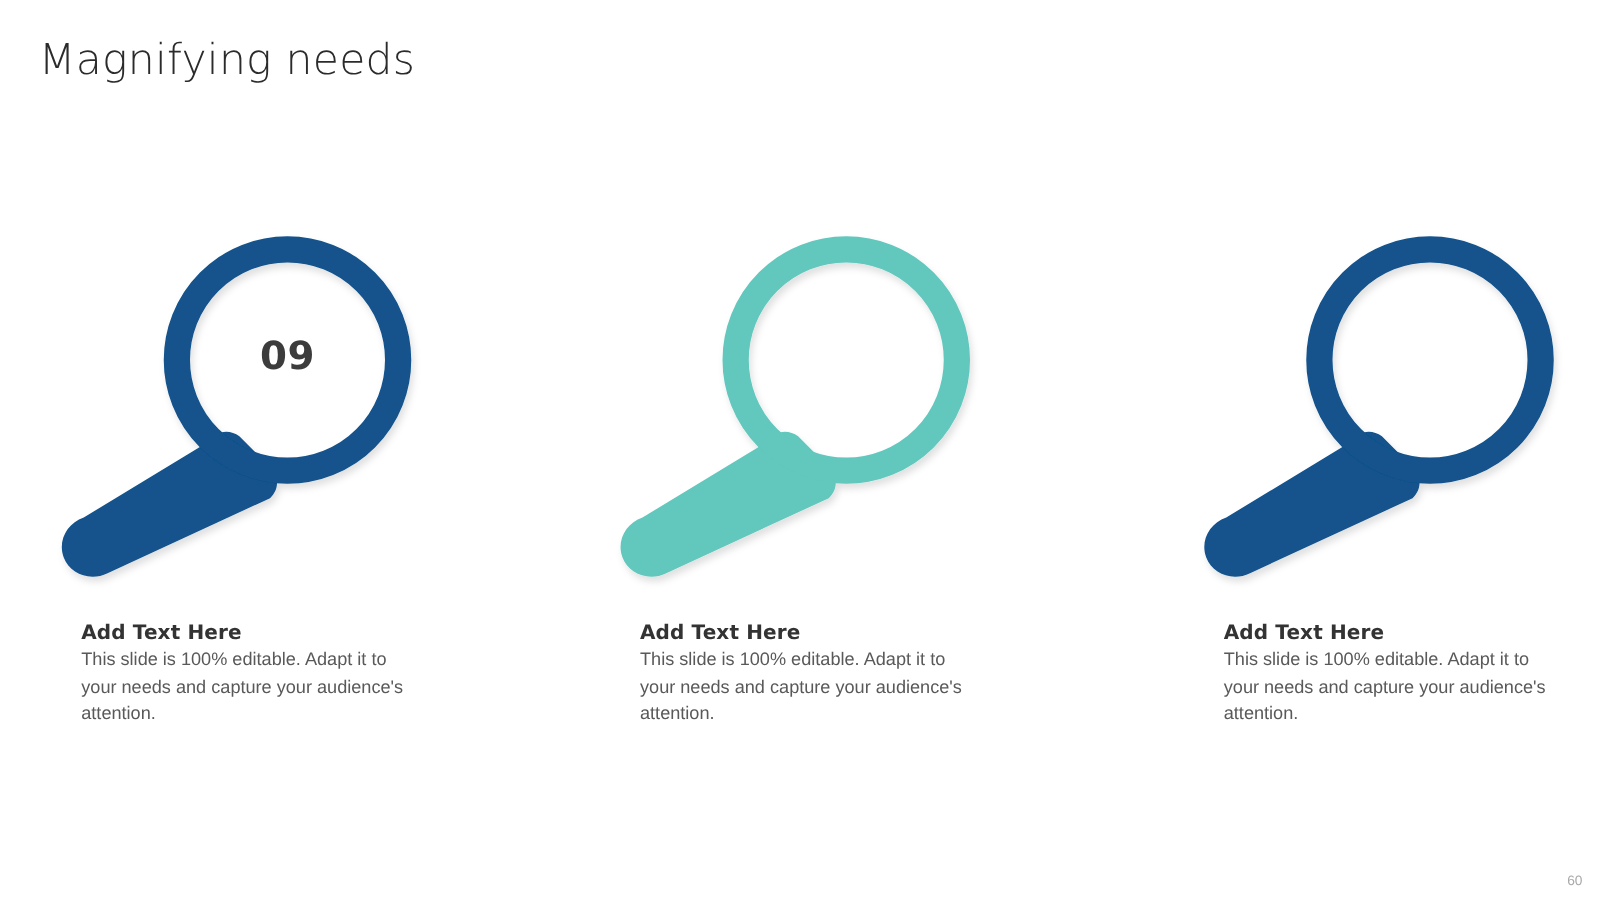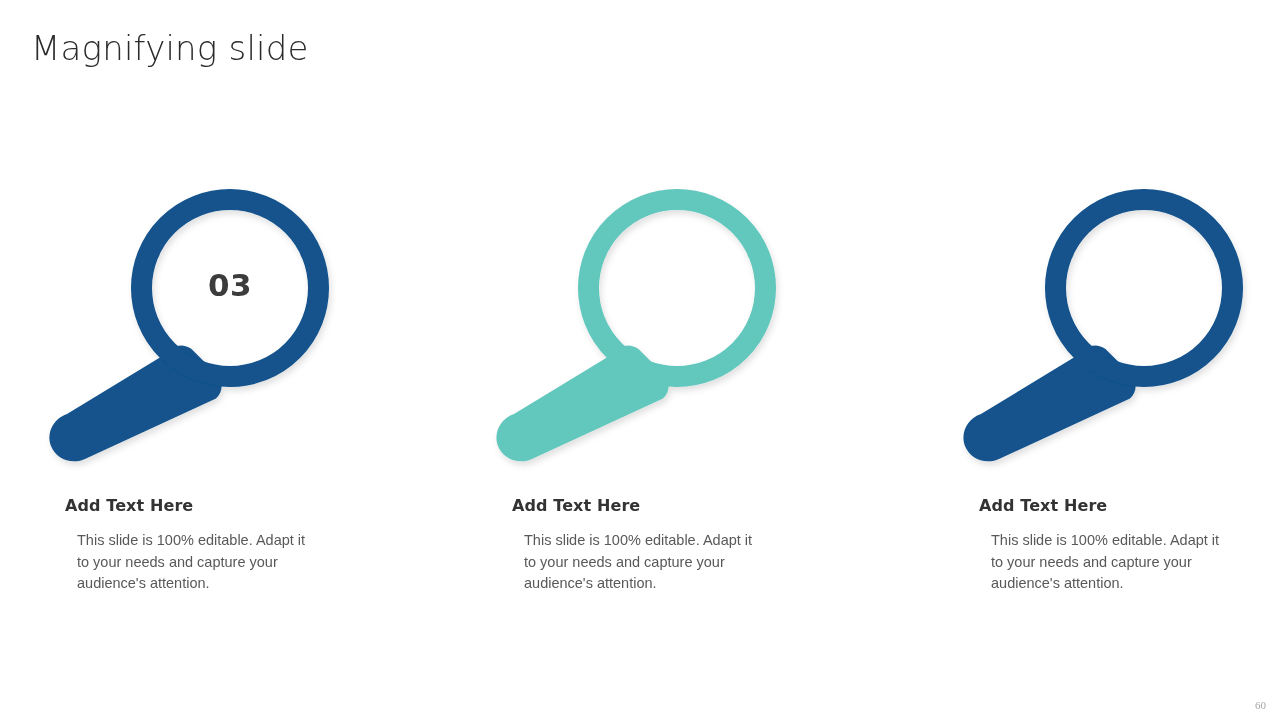--- a/index.html
+++ b/index.html
@@ -127,7 +127,7 @@
 
 <div class="slide">
 
-  <div class="slide-title">Magnifying slide</div>
+  <div class="slide-title">Magnifying needs</div>
 
   <div class="columns">
 

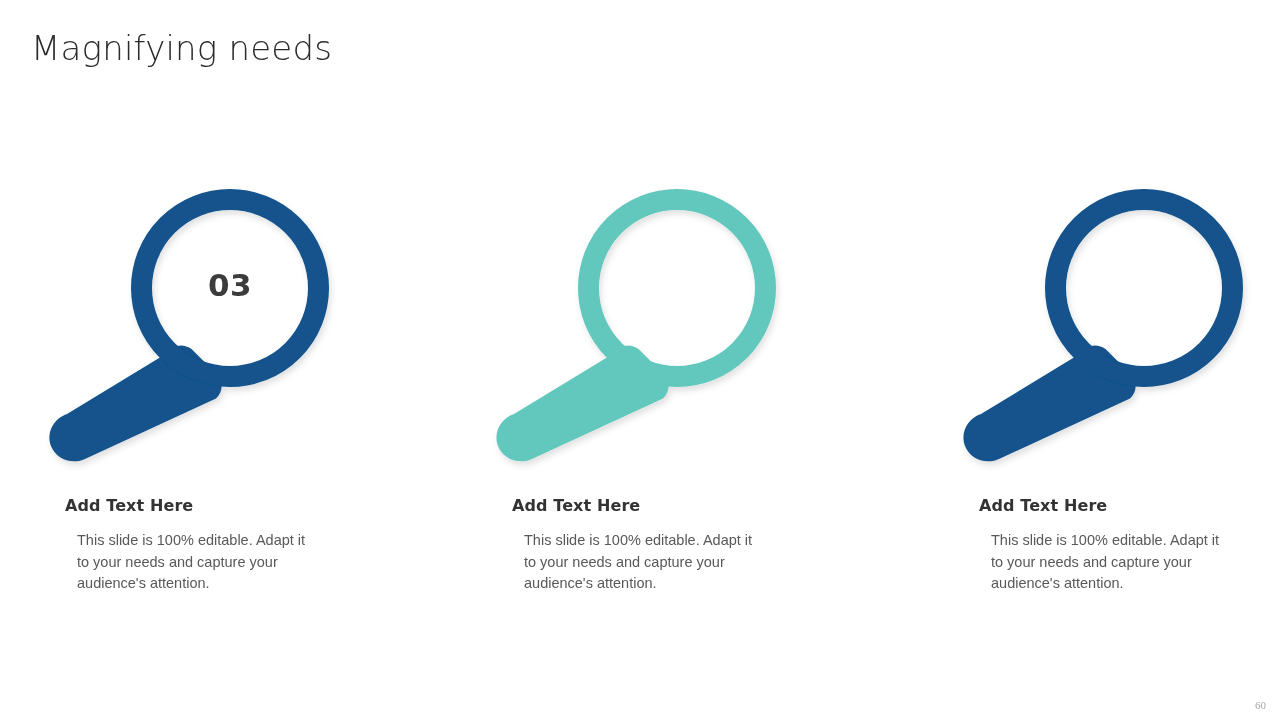--- a/index.html
+++ b/index.html
@@ -152,7 +152,7 @@
           </g>
         </svg>
       </div>
-      <div class="magnifier-number">03</div>
+      <div class="magnifier-number">09</div>
 
       <div class="text-block">
         <p class="text-heading">Add Text Here</p>

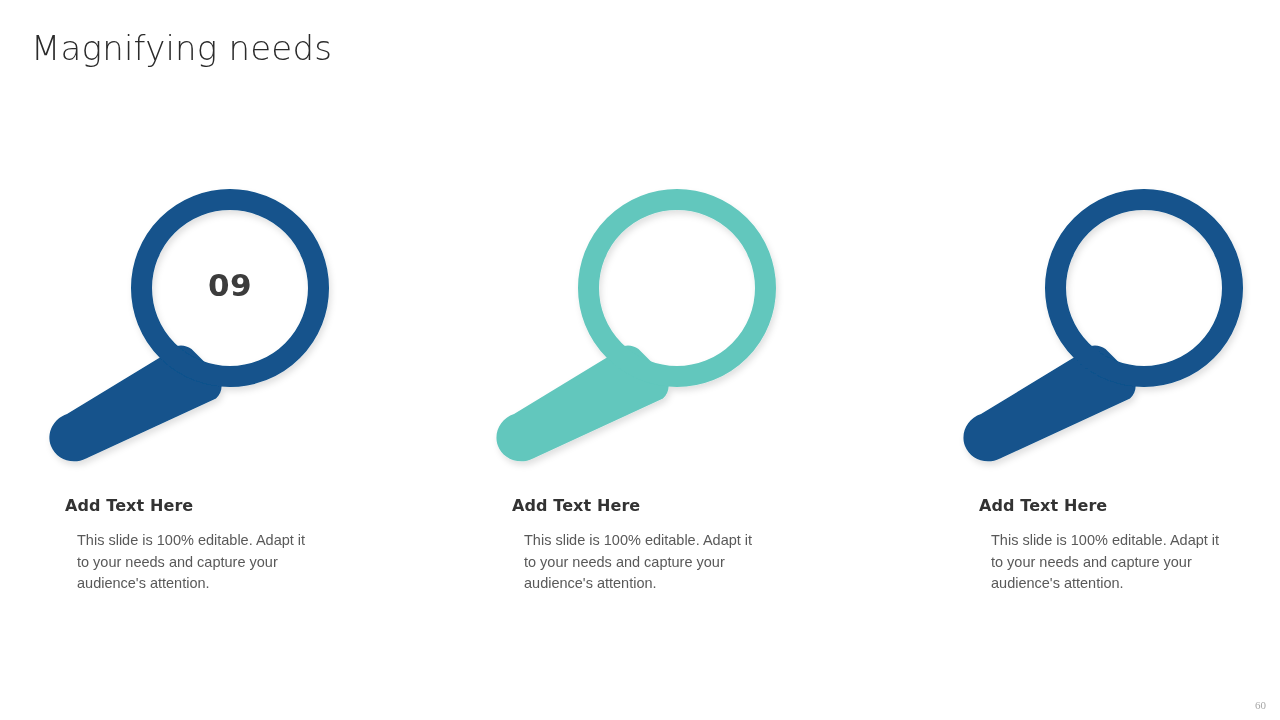--- a/index.html
+++ b/index.html
@@ -108,7 +108,7 @@
     font-weight: normal;
     color: #595959;
     line-height: 21.5px;
-    margin: 12px;
+    margin: 0;
   }
 
   

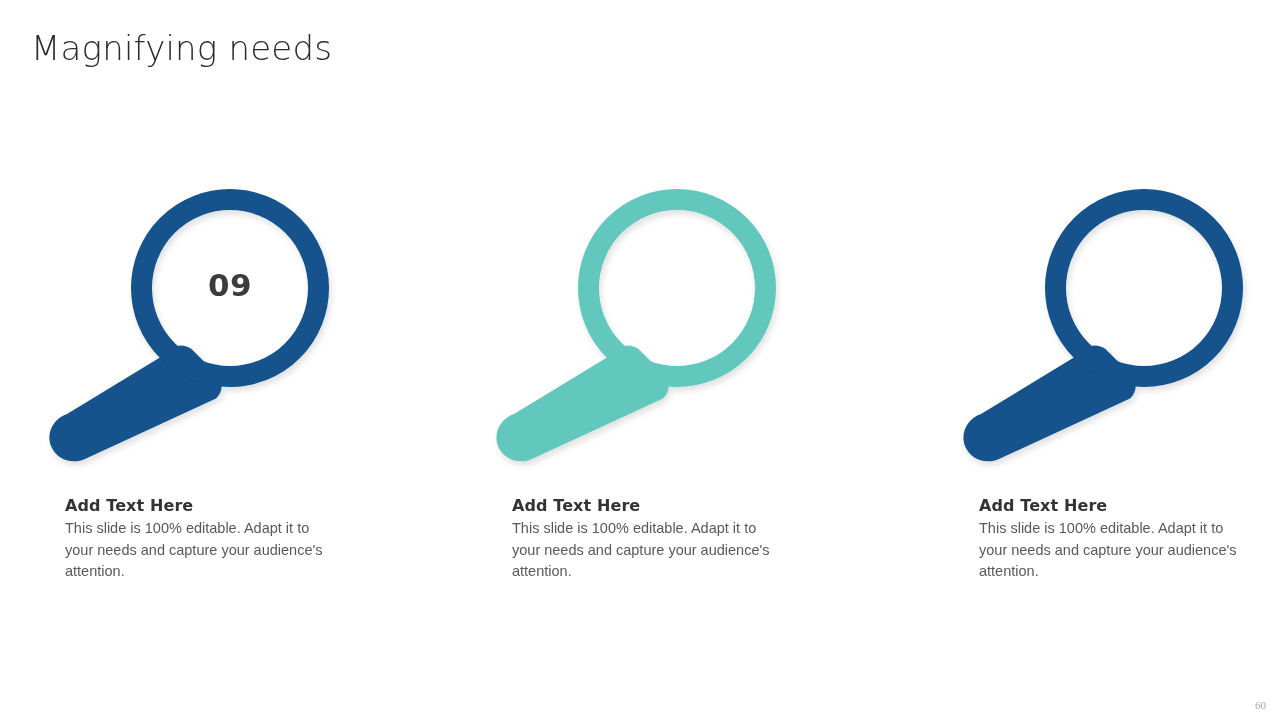--- a/index.html
+++ b/index.html
@@ -116,7 +116,7 @@
     position: absolute;
     right: 14px;
     bottom: 8px;
-    font-family: Liberation Serif, serif;
+    font-family: Liberation Sans, sans-serif;
     font-size: 11px;
     color: #a8a8a8;
     line-height: 14px;

